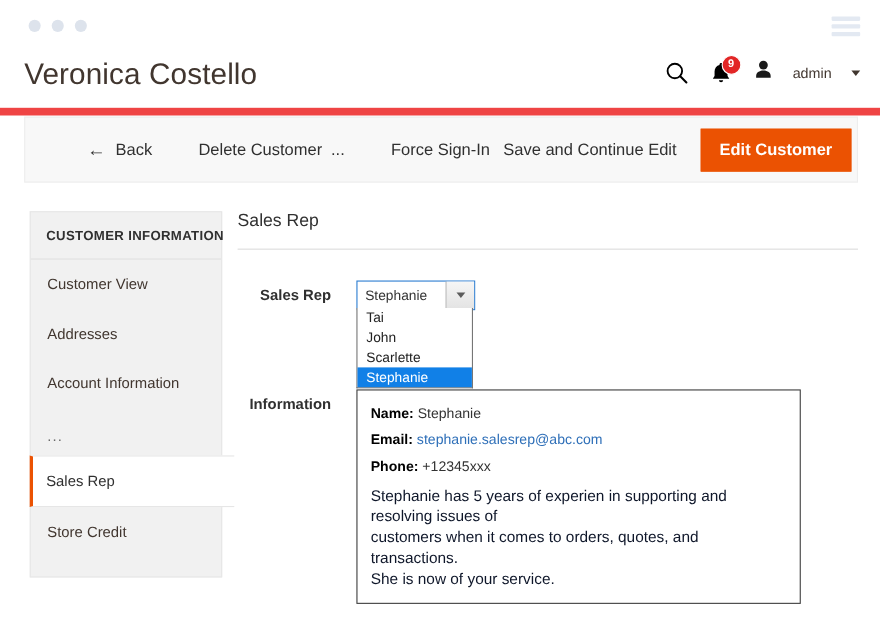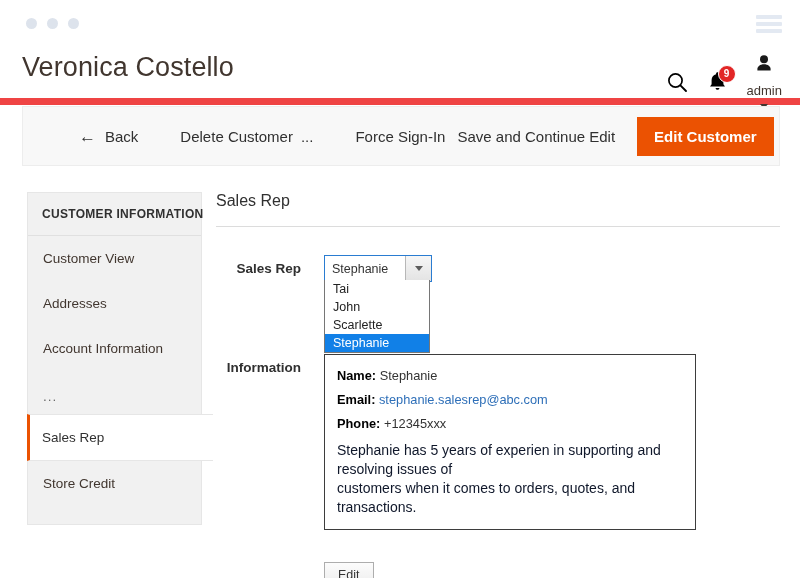--- a/index.html
+++ b/index.html
@@ -107,9 +107,8 @@
   .admin-box {
     display: flex;
     align-items: center;
-    gap: 6px;
-    cursor: pointer;
-    flex-direction: column;
+    gap: 18px;
+    cursor: pointer;
   }
   .admin-name {
     font-size: 13px;

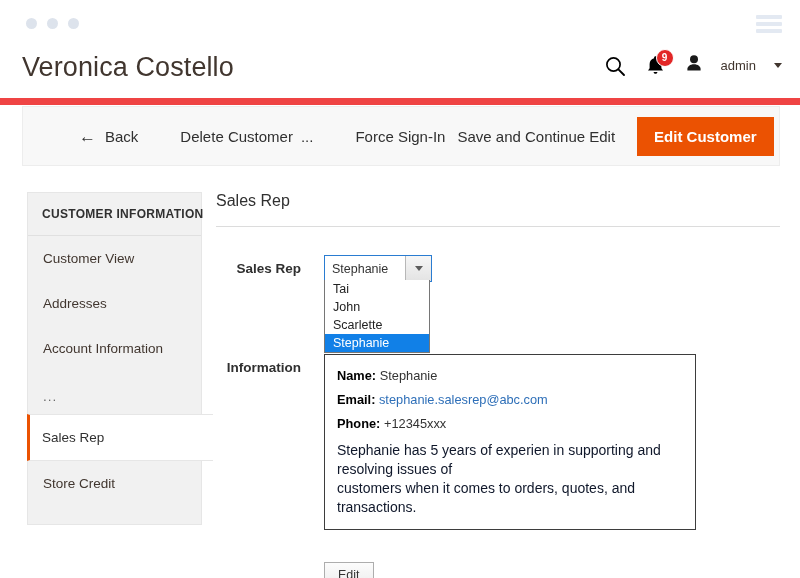--- a/index.html
+++ b/index.html
@@ -310,7 +310,7 @@
     margin-top: 72px;
   }
   .info-box {
-    width: 372px;
+    width: 404px;
     border: 1px solid #3d3d3d;
     background: #ffffff;
     box-sizing: border-box;

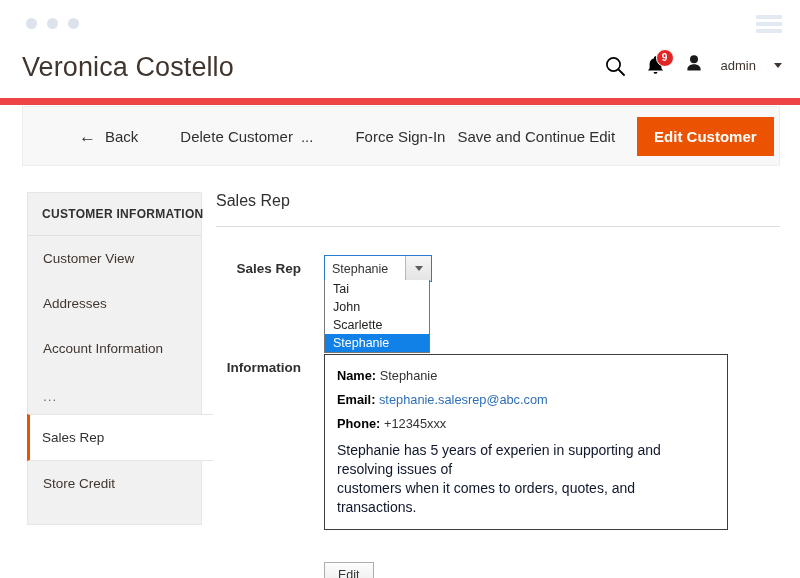--- a/index.html
+++ b/index.html
@@ -457,6 +457,7 @@
       <div class="info-desc">
         <div>Stephanie has 5 years of experien in supporting and resolving issues of</div>
         <div>customers when it comes to orders, quotes, and transactions.</div>
+        <div>She is now of your service.</div>
       </div>
     </div>
   </div>

